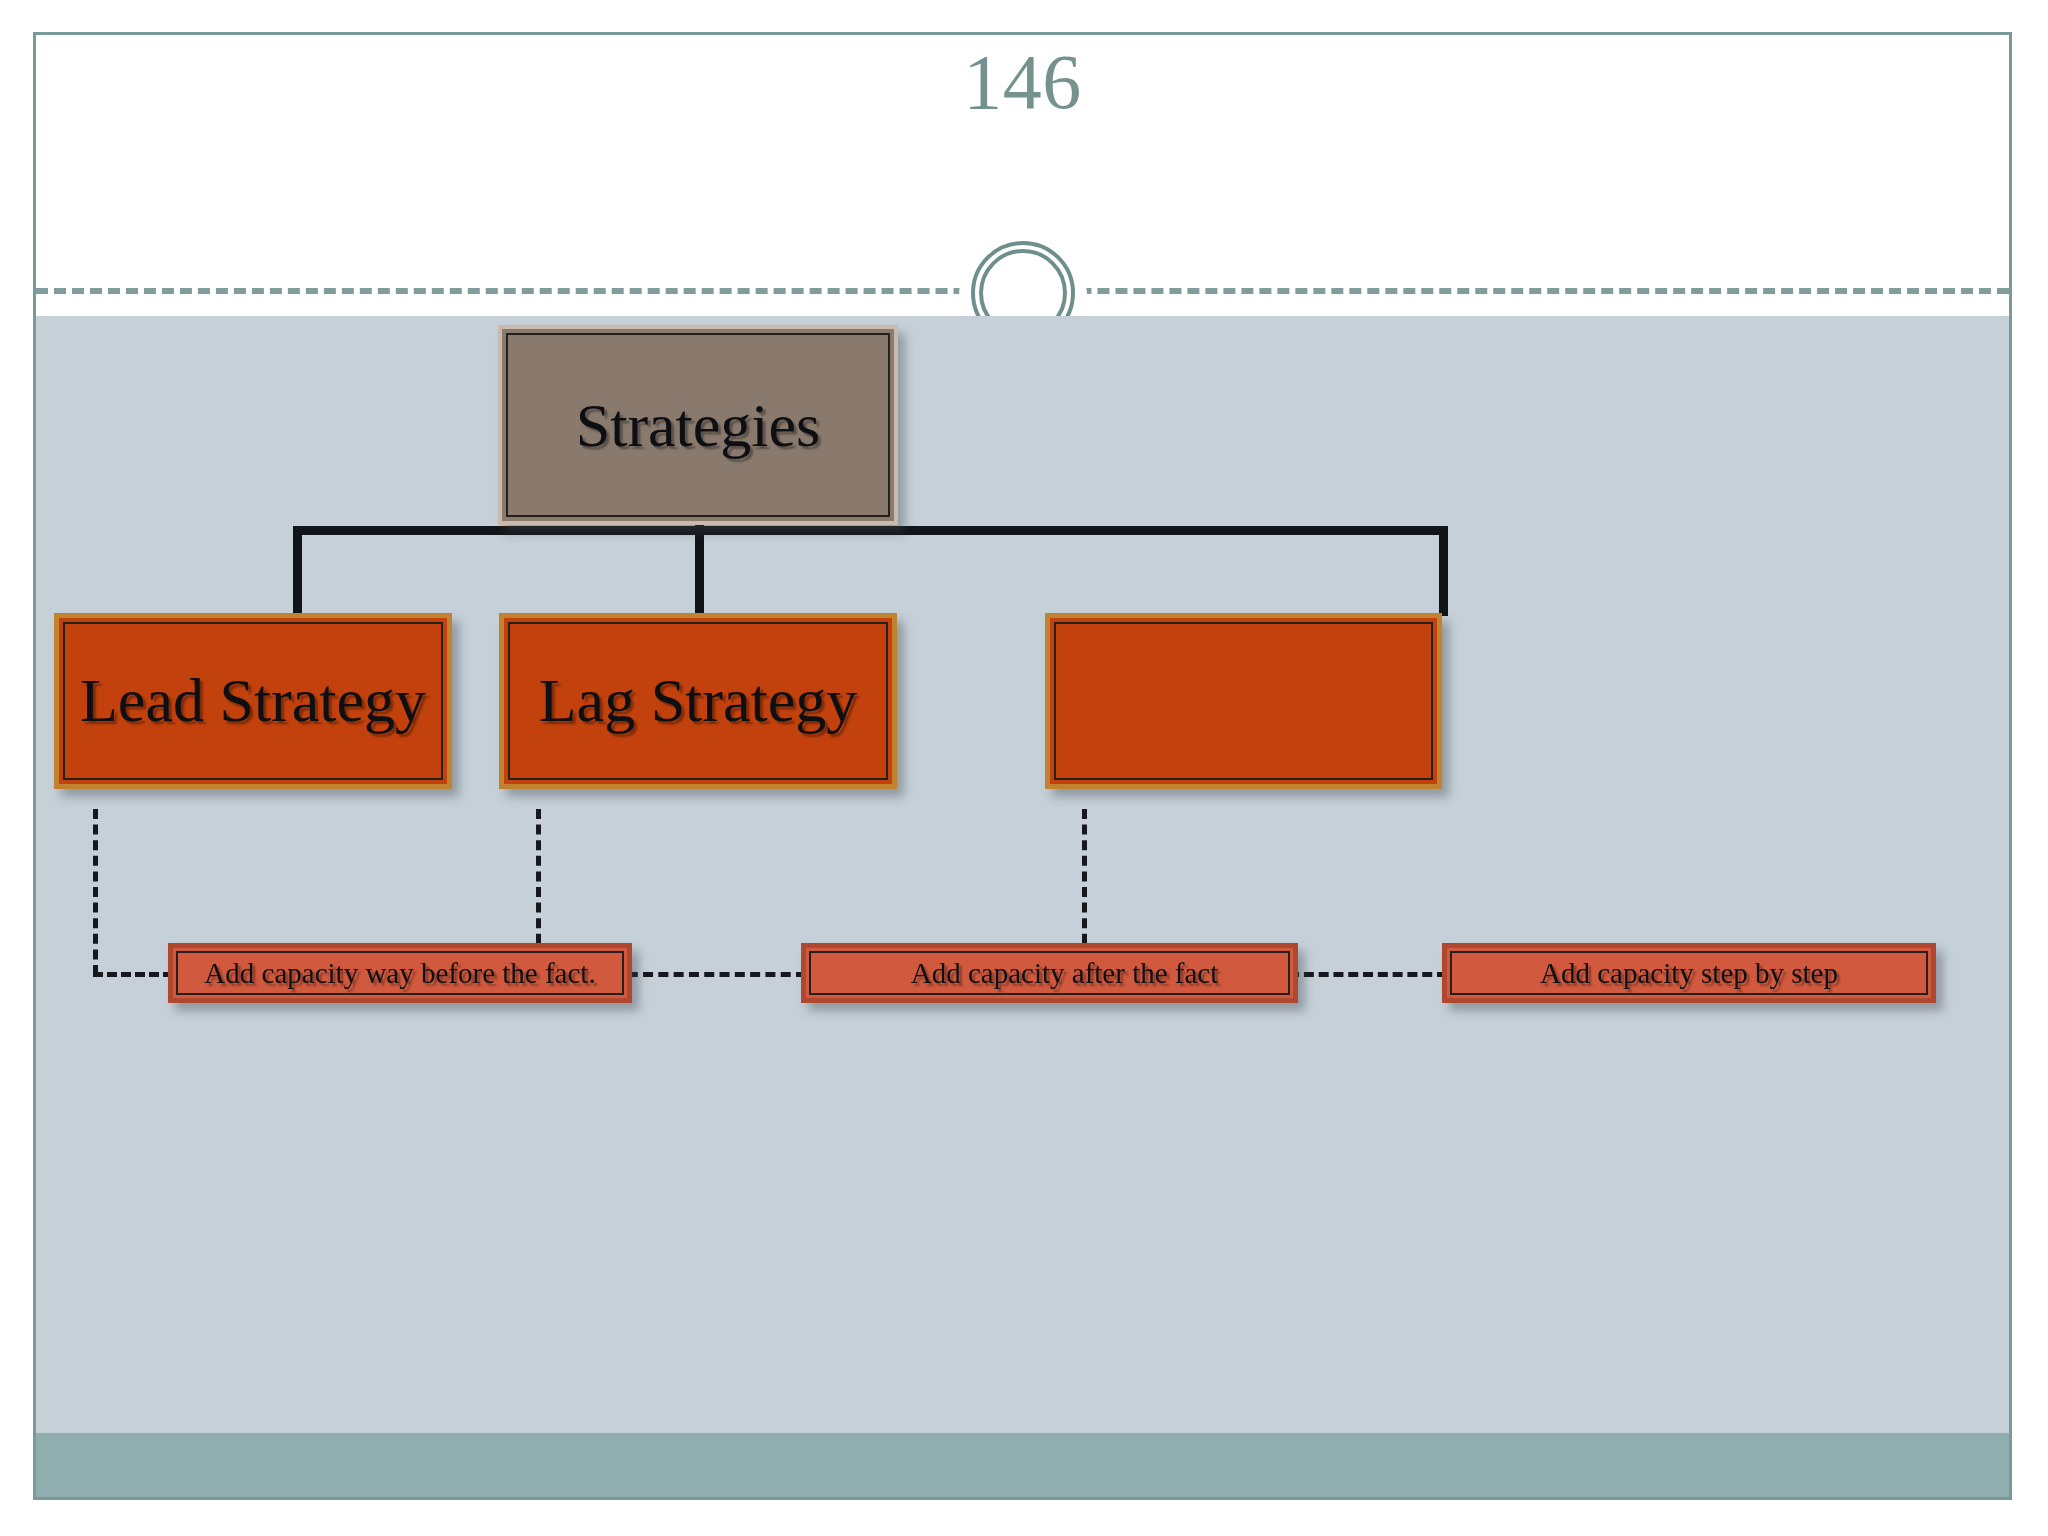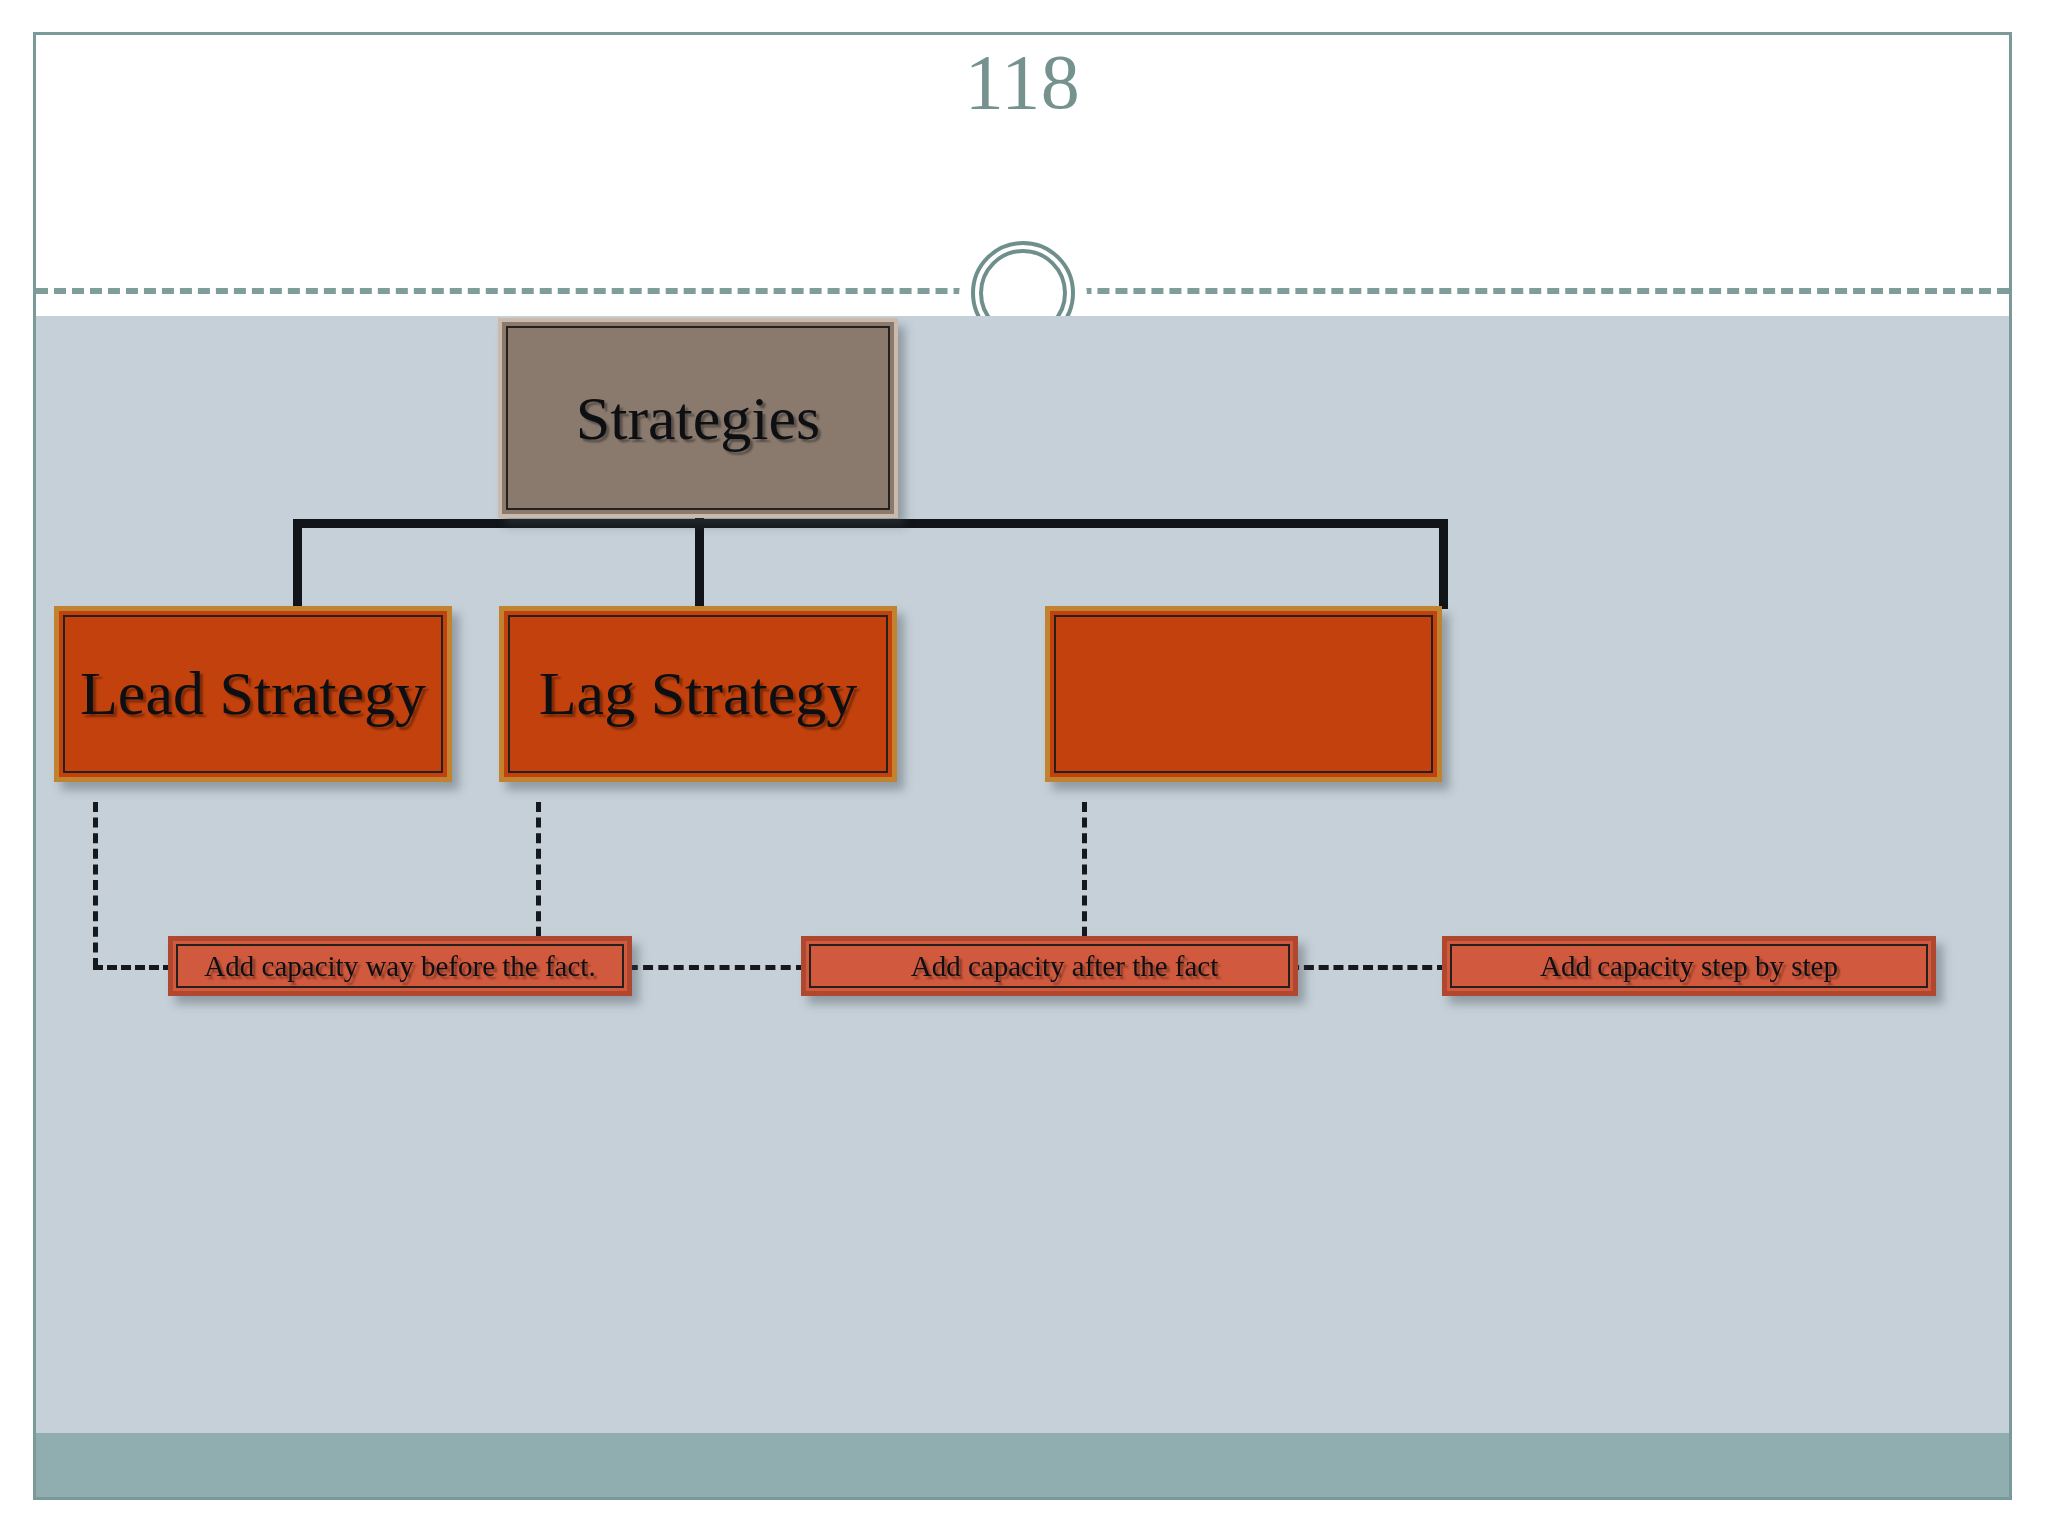--- a/index.html
+++ b/index.html
@@ -234,7 +234,7 @@
 
   <div id="header">
     <div id="slide-title">
-      <span id="title-line2">118</span>
+      <span id="title-line2">146</span>
     </div>
   </div>
 

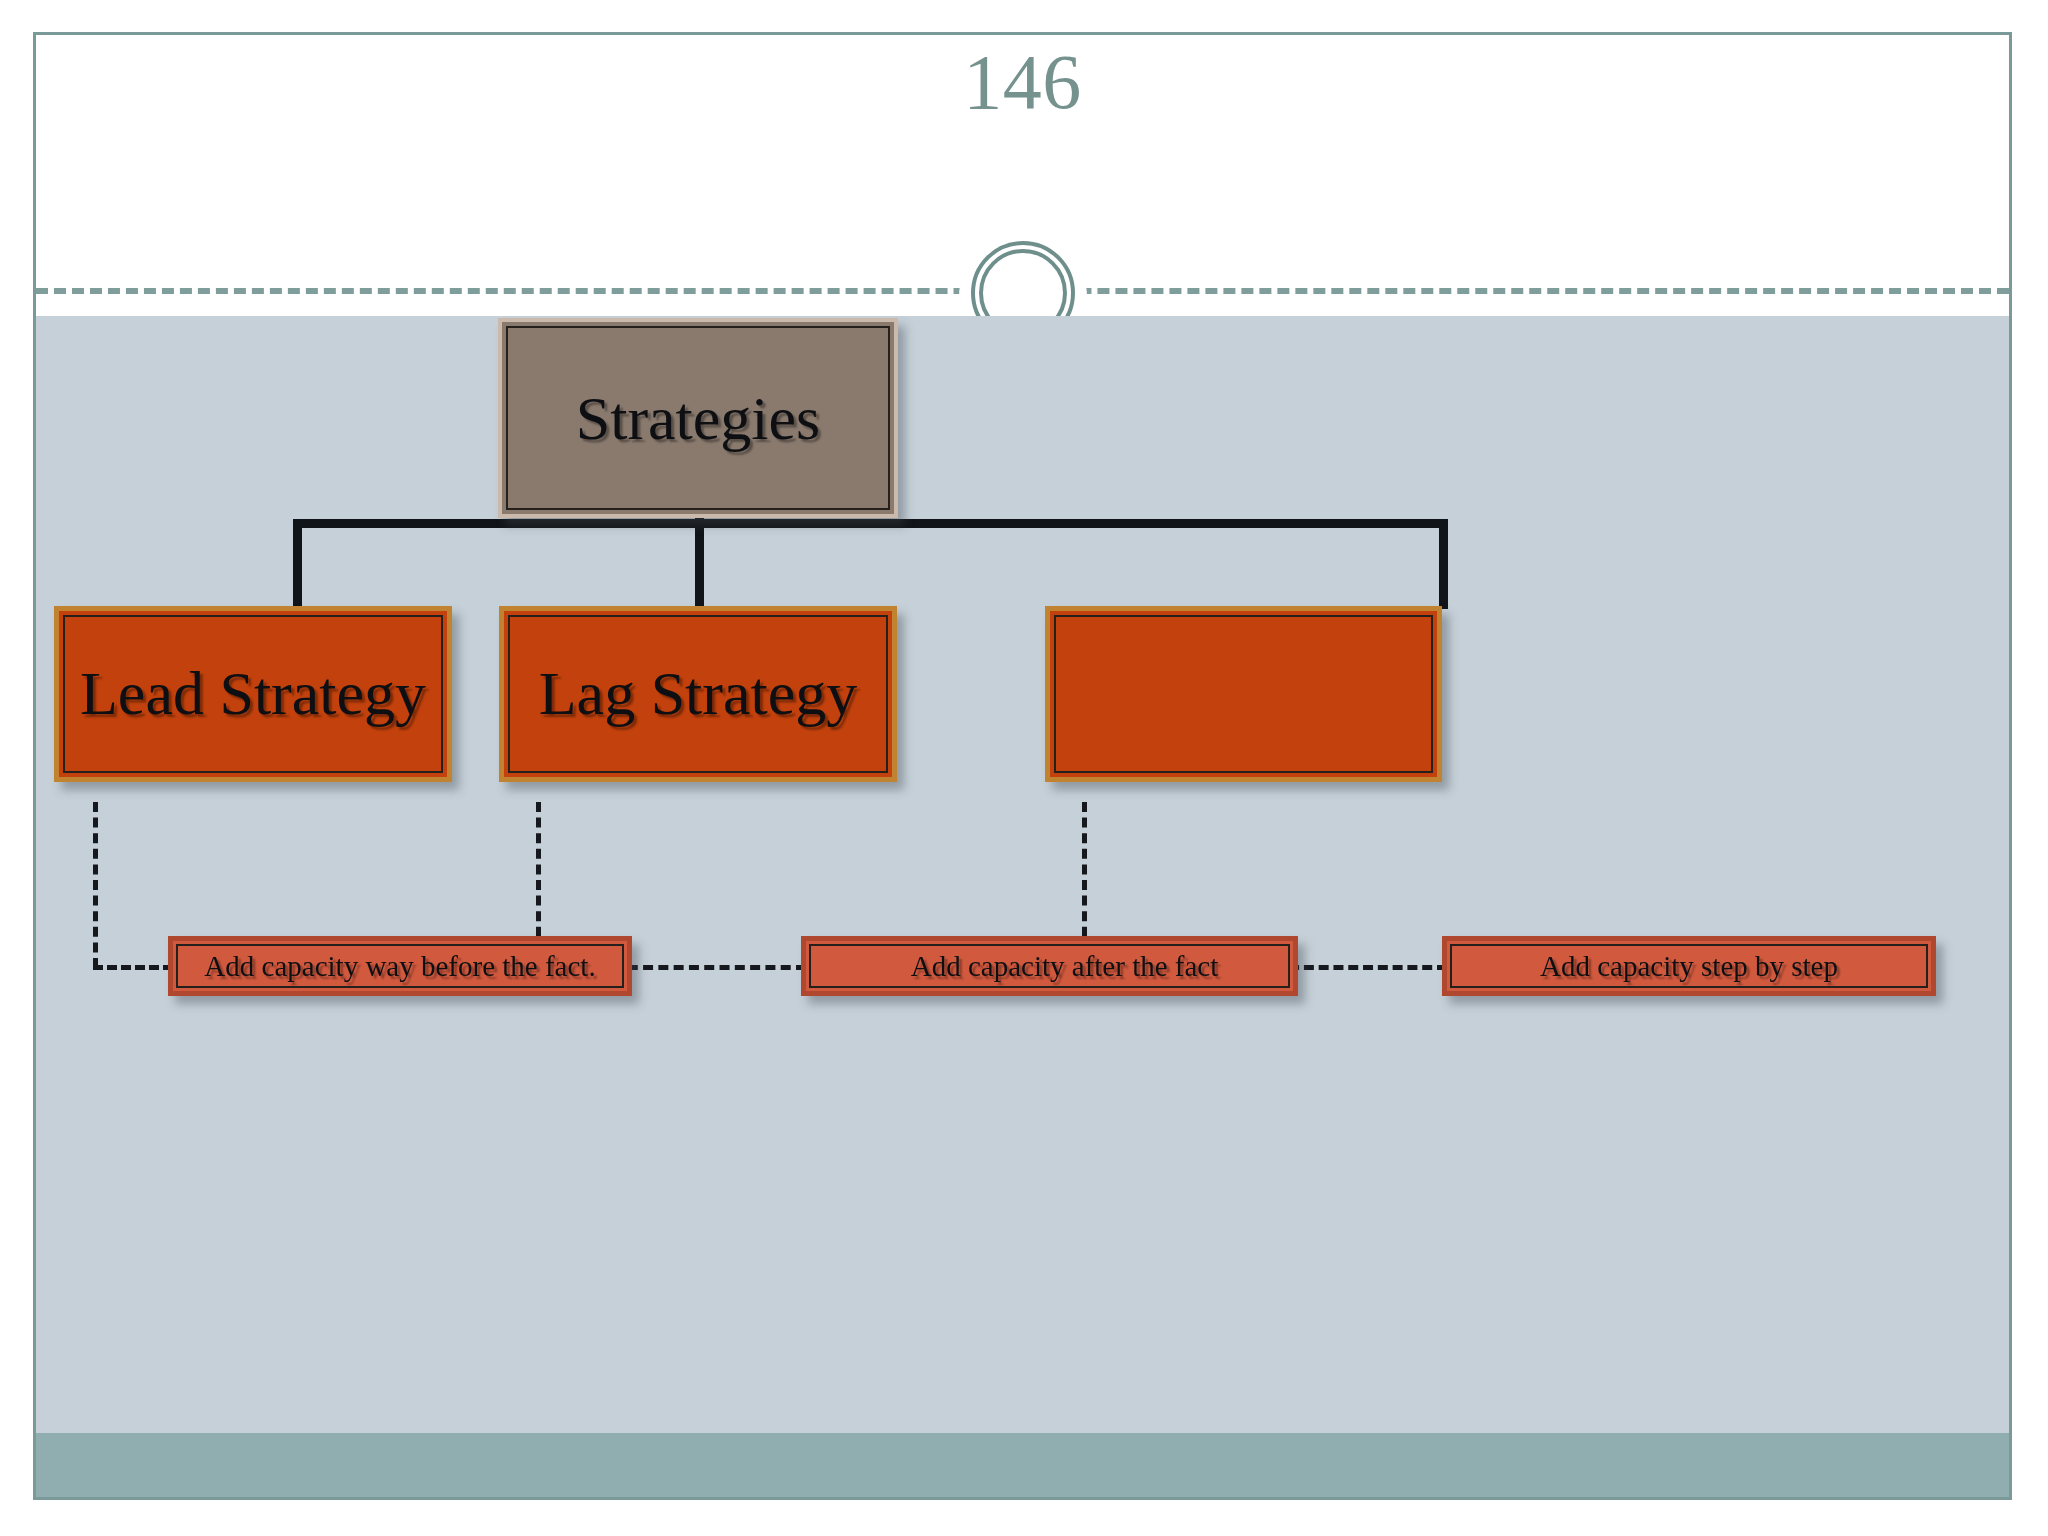--- a/index.html
+++ b/index.html
@@ -124,7 +124,7 @@
   #diagram {
     position: absolute;
     left: 0;
-    top: 11px;
+    top: 18px;
     width: 100%;
     height: 100%;
   }

